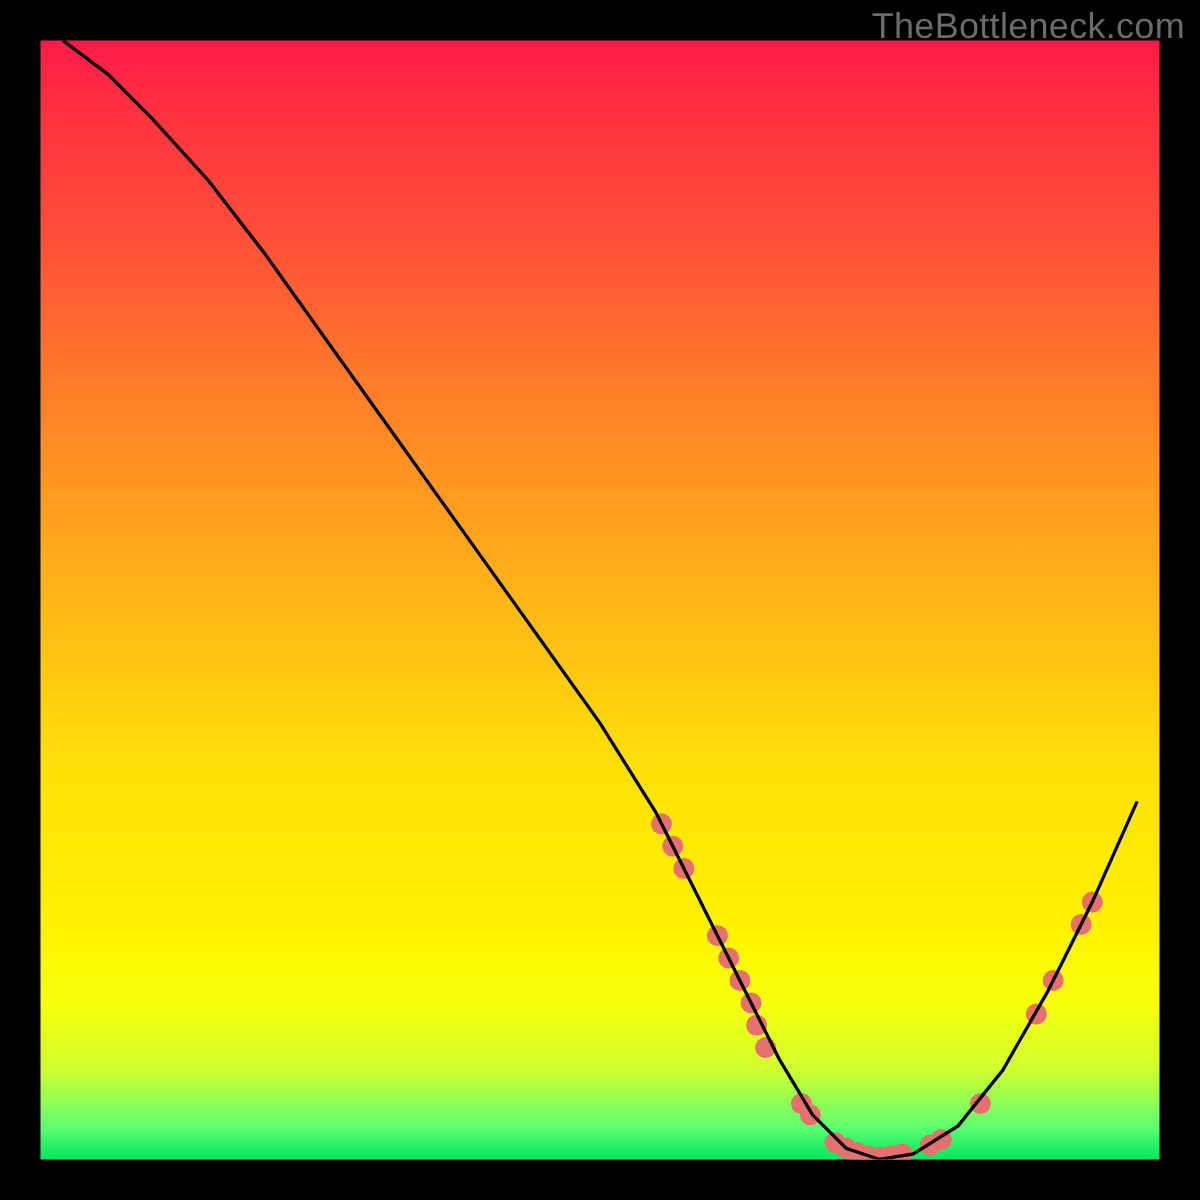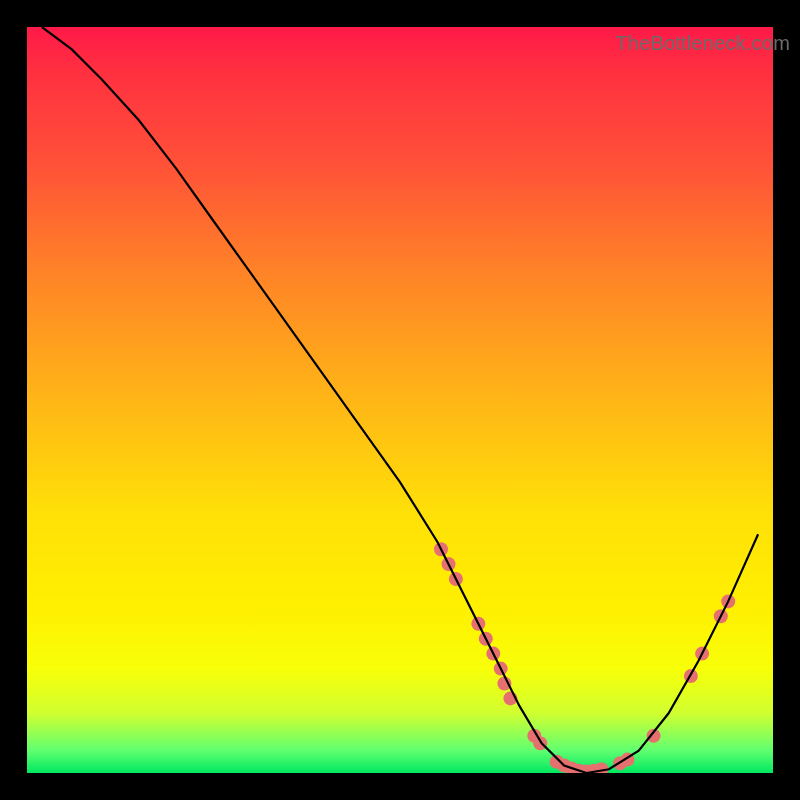--- a/index.html
+++ b/index.html
@@ -49,10 +49,9 @@
     top: 4px;
     right: 10px;
     color: #6b6b6b;
-    font-size: 20px;
+    font-size: 24px;
     font-weight: 500;
     letter-spacing: 0.2px;
-    margin-top: 28px;
   }
 </style>
 </head>

